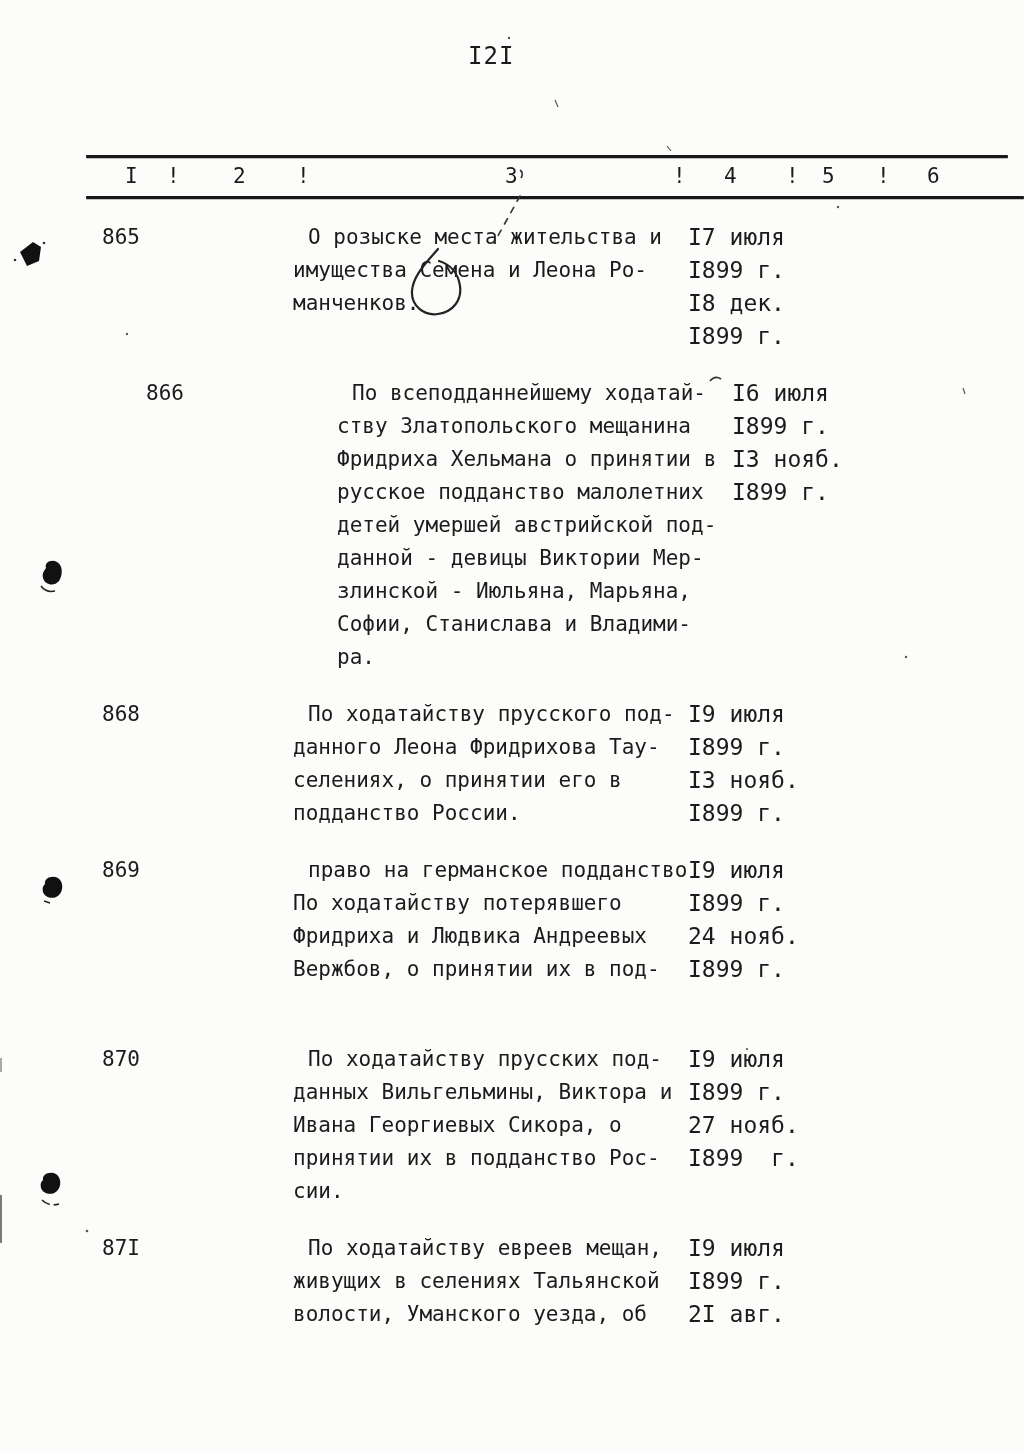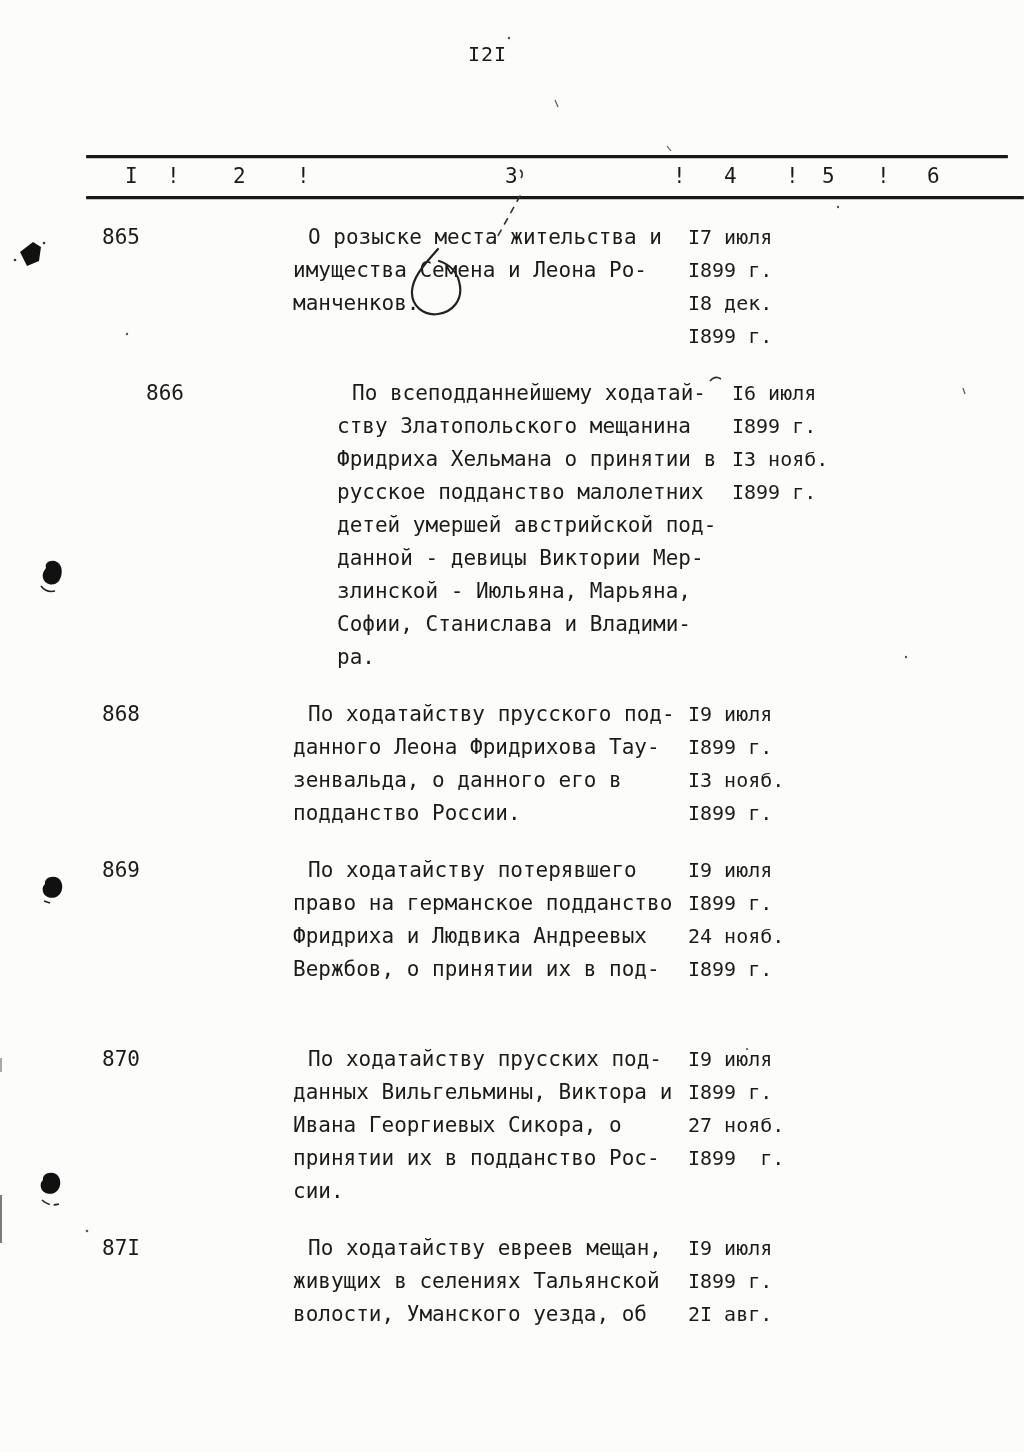--- a/index.html
+++ b/index.html
@@ -14,7 +14,7 @@
   }
   .page-number{
     position:absolute;left:468px;top:42px;
-    font-size:20px;letter-spacing:1px;
+    font-size:24px;letter-spacing:1px;
   }
   .rule{position:absolute;height:3px;background:#181818;border-radius:1px;}
   .rule-top{left:86px;width:922px;top:155px;box-shadow:0 1px 0 rgba(20,20,20,.25);}

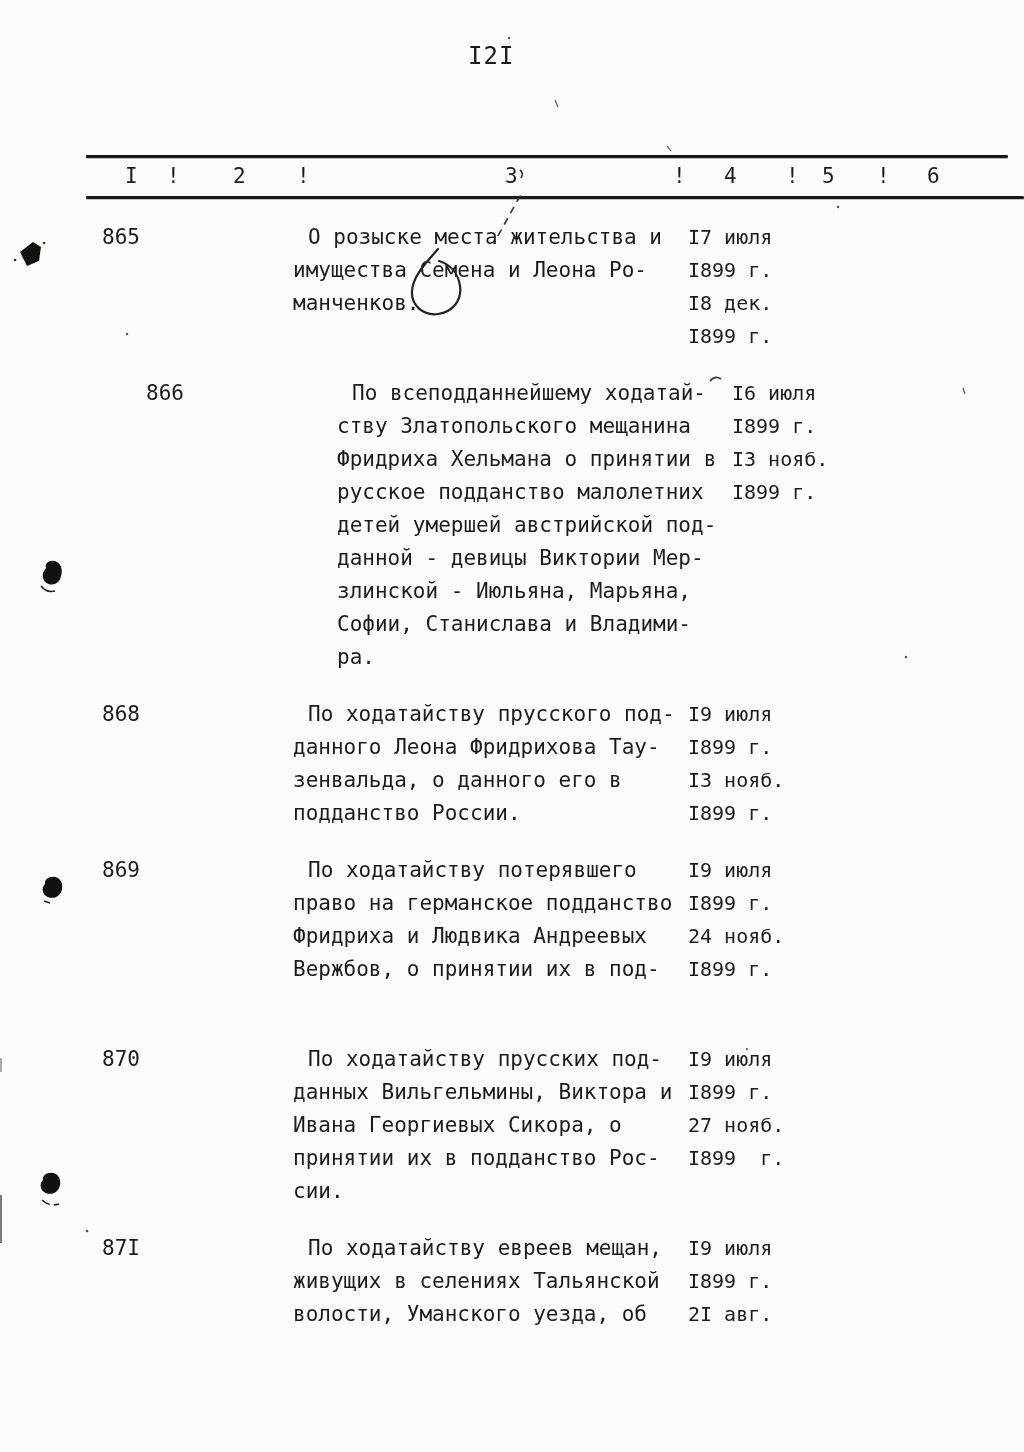--- a/index.html
+++ b/index.html
@@ -25,7 +25,7 @@
   .entry-no{position:absolute;left:102px;top:0;font-size:21px;line-height:33px;}
   .entry-desc{position:absolute;left:293px;top:0;width:410px;font-size:21px;line-height:33px;white-space:pre;letter-spacing:0;}
   .entry-desc .line:first-child{text-indent:15px;}
-  .entry-dates{position:absolute;left:688px;top:0;font-size:20px;line-height:33px;white-space:pre;}
+  .entry-dates{position:absolute;left:688px;top:0;font-size:23px;line-height:33px;white-space:pre;}
   .marks{position:absolute;left:0;top:0;pointer-events:none;}
 </style>
 </head>

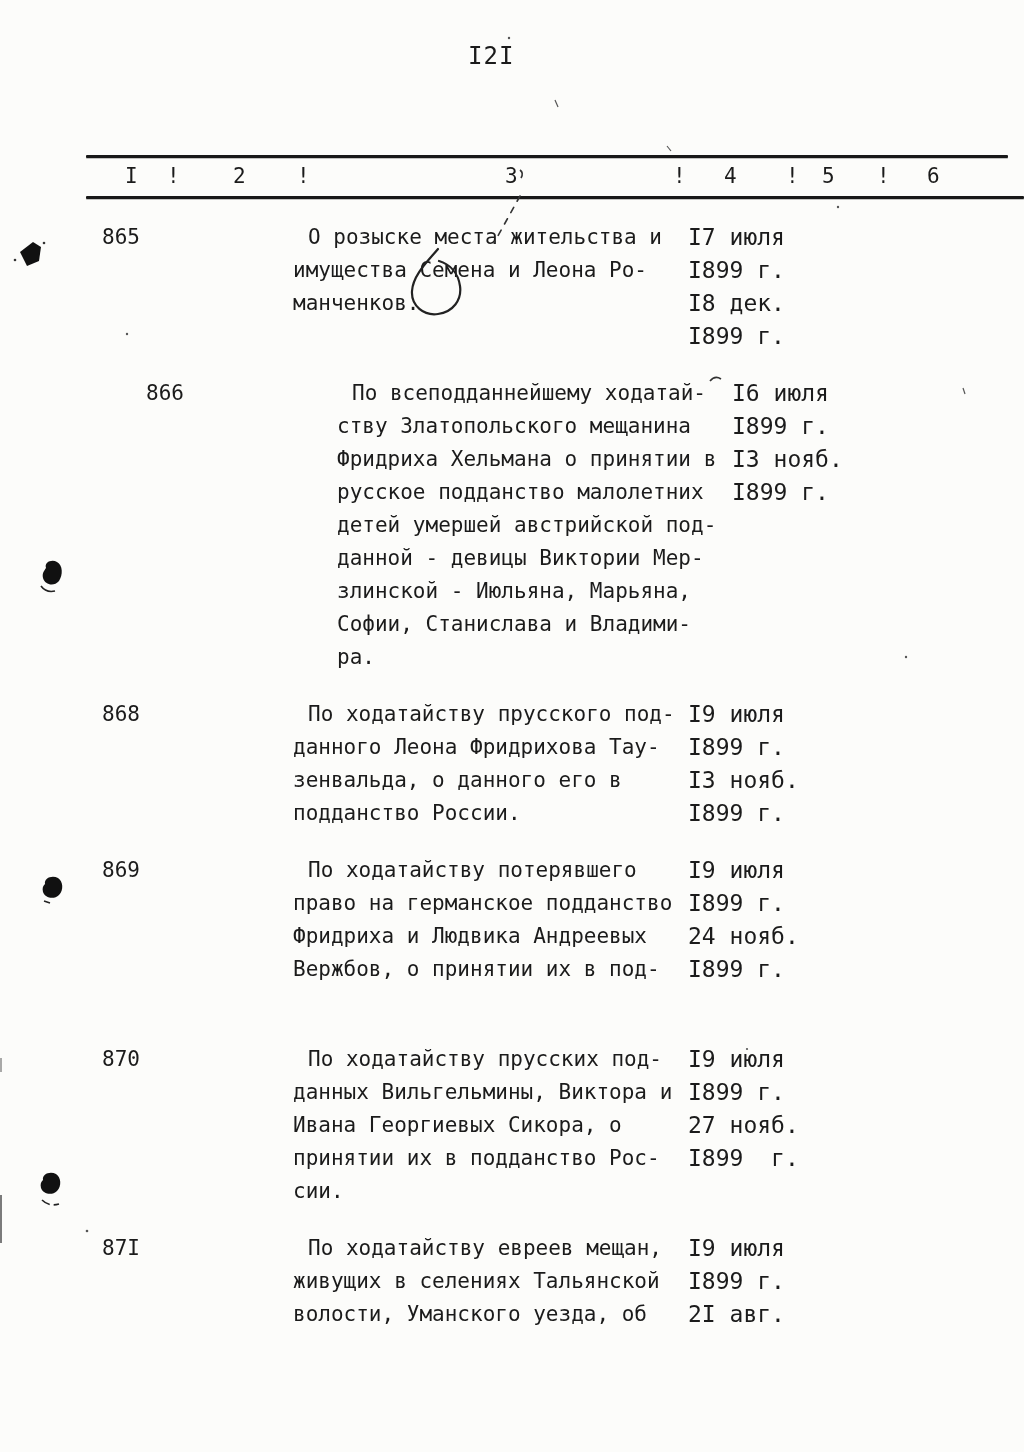--- a/index.html
+++ b/index.html
@@ -63,7 +63,7 @@
       </div>
       <div class="entry" style="height: 132px;">
         <div class="entry-no">868</div>
-        <div class="entry-desc"><div class="line">По ходатайству прусского под-</div><div class="line">данного Леона Фридрихова Тау-</div><div class="line">зенвальда, о данного его в</div><div class="line">подданство России.</div></div>
+        <div class="entry-desc"><div class="line">По ходатайству прусского под-</div><div class="line">данного Леона Фридрихова Тау-</div><div class="line">селениях, о принятии его в</div><div class="line">подданство России.</div></div>
         <div class="entry-dates"><div class="line">I9 июля</div><div class="line">I899 г.</div><div class="line">I3 нояб.</div><div class="line">I899 г.</div></div>
       </div>
       <div class="entry" style="height: 165px;">

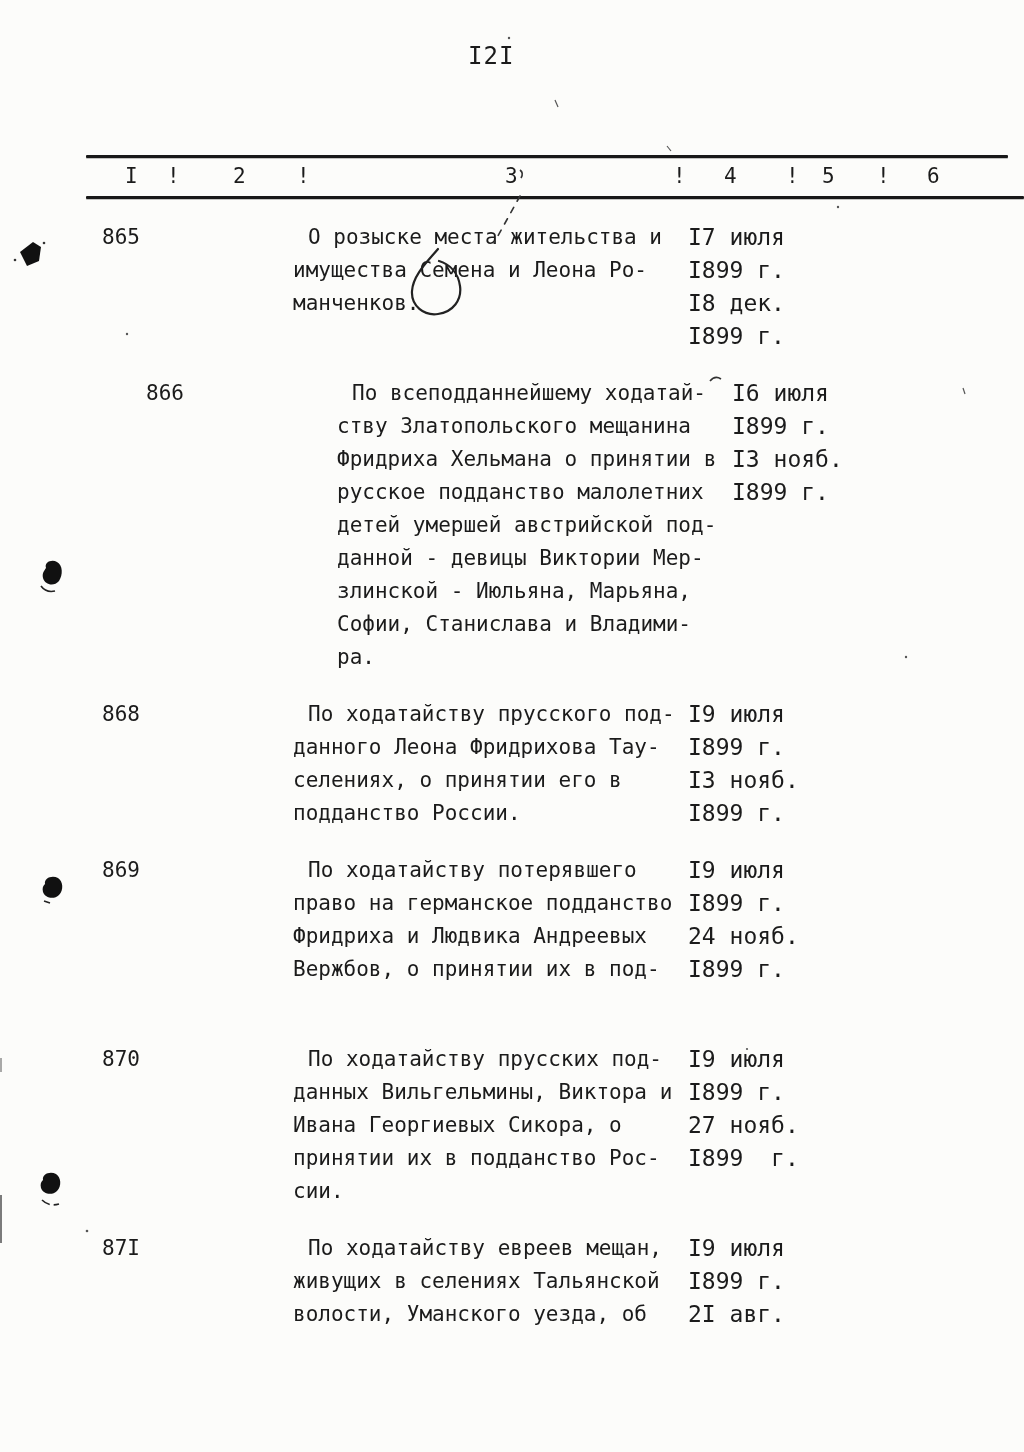--- a/index.html
+++ b/index.html
@@ -68,7 +68,7 @@
       </div>
       <div class="entry" style="height: 165px;">
         <div class="entry-no">869</div>
-        <div class="entry-desc"><div class="line">По ходатайству потерявшего</div><div class="line">право на германское подданство</div><div class="line">Фридриха и Людвика Андреевых</div><div class="line">Вержбов, о принятии их в под-</div></div>
+        <div class="entry-desc"><div class="line">право на германское подданство</div><div class="line">По ходатайству потерявшего</div><div class="line">Фридриха и Людвика Андреевых</div><div class="line">Вержбов, о принятии их в под-</div></div>
         <div class="entry-dates"><div class="line">I9 июля</div><div class="line">I899 г.</div><div class="line">24 нояб.</div><div class="line">I899 г.</div></div>
       </div>
       <div class="entry" style="height: 165px;">

